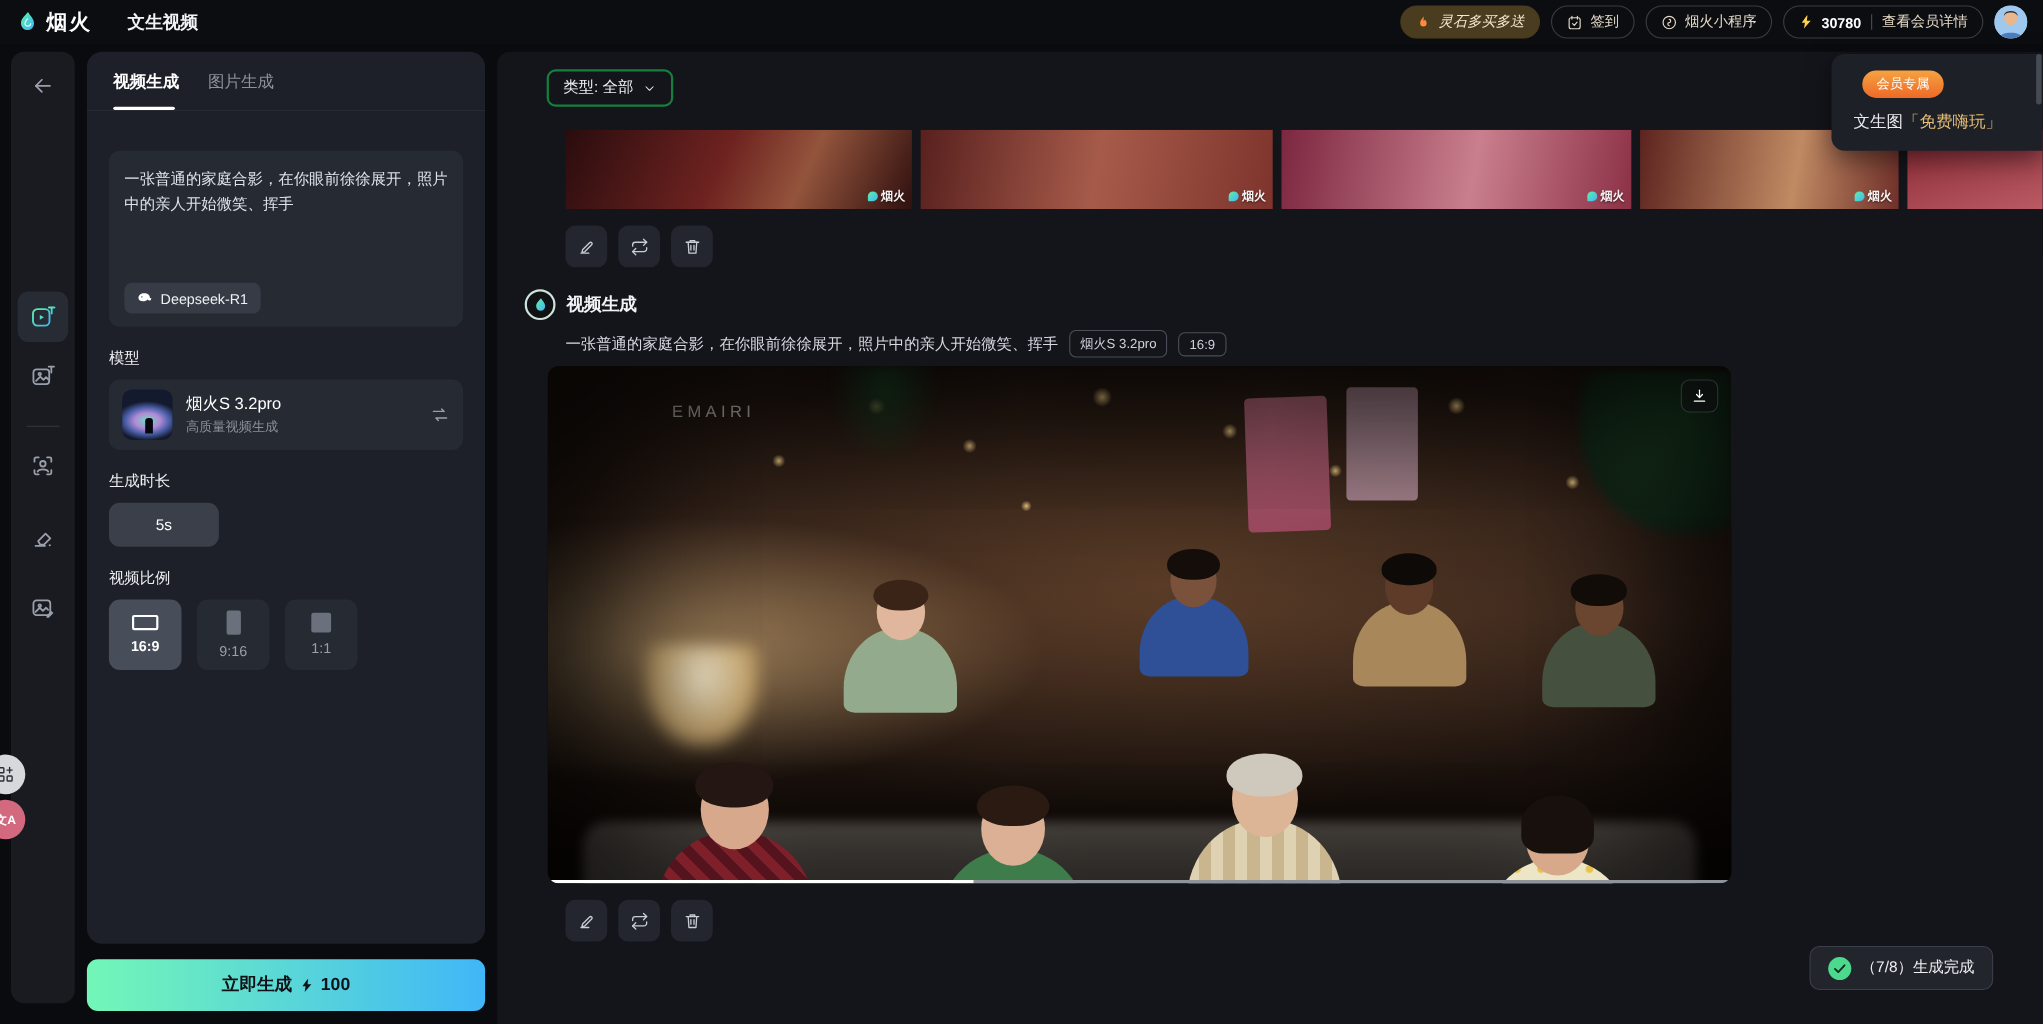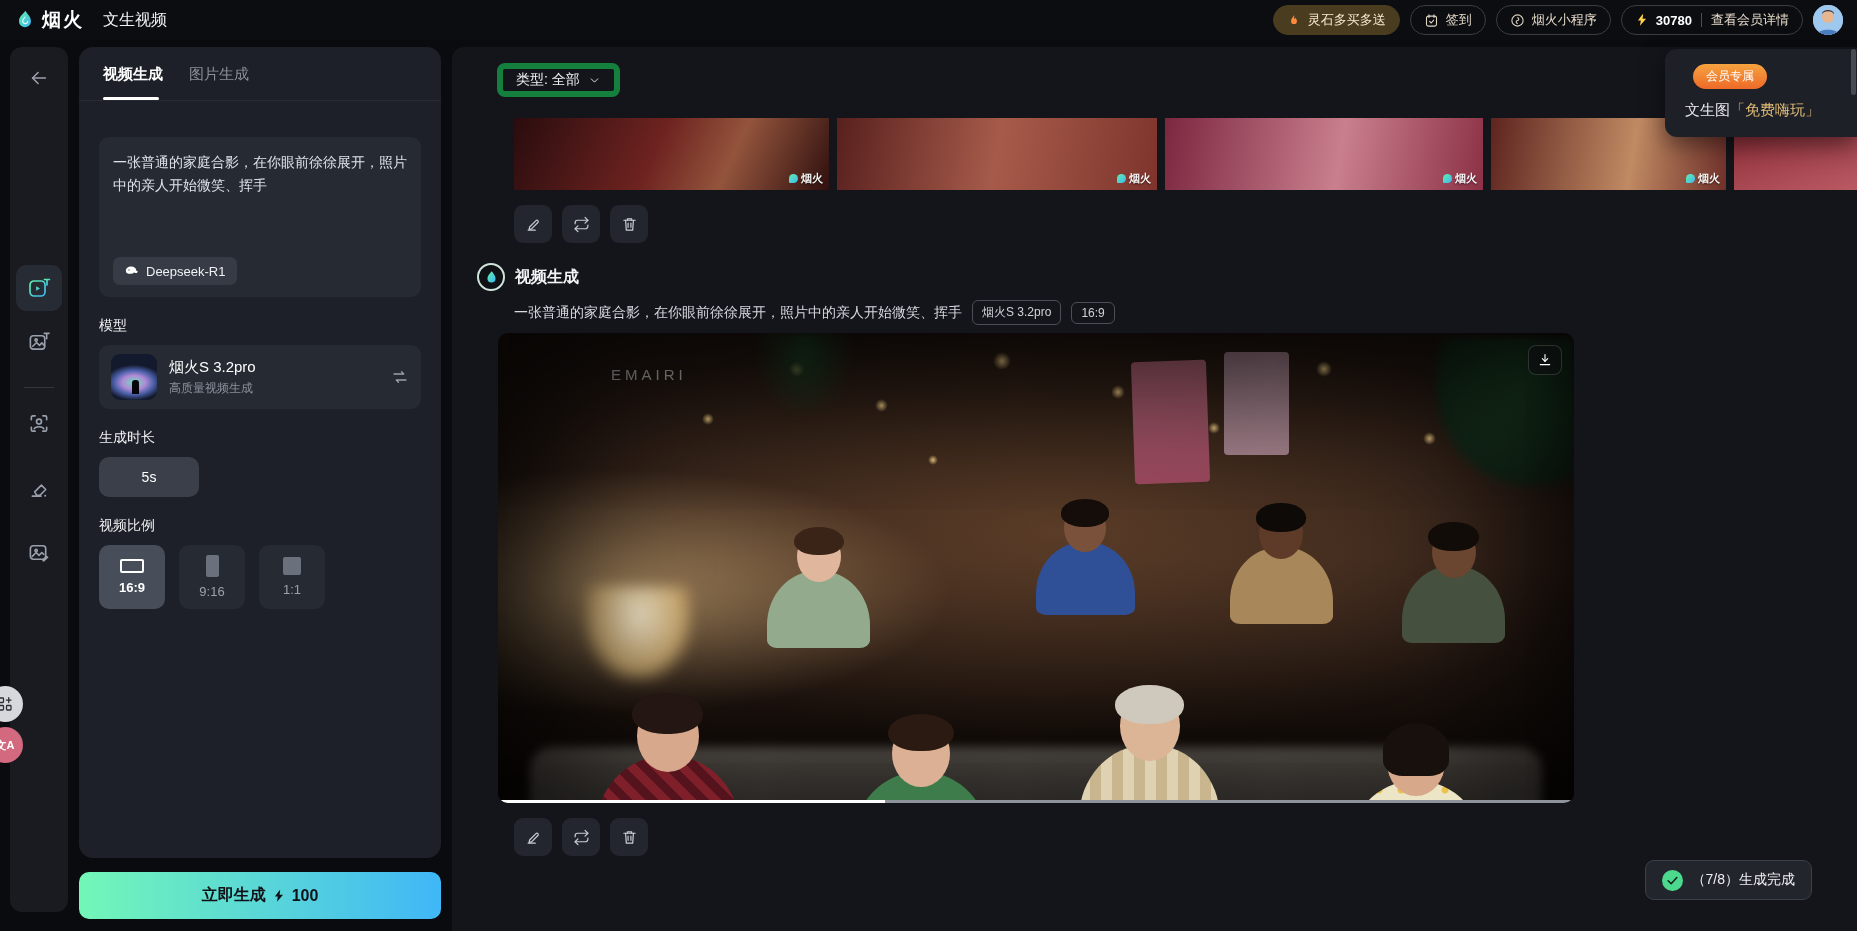--- a/index.html
+++ b/index.html
@@ -13,7 +13,7 @@
     display:flex; align-items:center; padding:0 14px; z-index:30; }
   .brand { display:flex; align-items:center; gap:6px; cursor:pointer; }
   .brand-name { font-size:19px; font-weight:bold; letter-spacing:2px; color:#fff; }
-  .page-title { margin-left:19px; font-size:16px; font-weight:normal; color:#f2f3f5; }
+  .page-title { margin-left:32px; font-size:16px; font-weight:bold; color:#f2f3f5; }
   .topbar-right { margin-left:auto; display:flex; align-items:center; gap:10px; }
   .pill { display:flex; align-items:center; gap:7px; height:30px; padding:0 13px; border-radius:16px;
     font-size:13px; color:#e4d9c8; background:transparent; border:1px solid #3a3d45; cursor:pointer; }

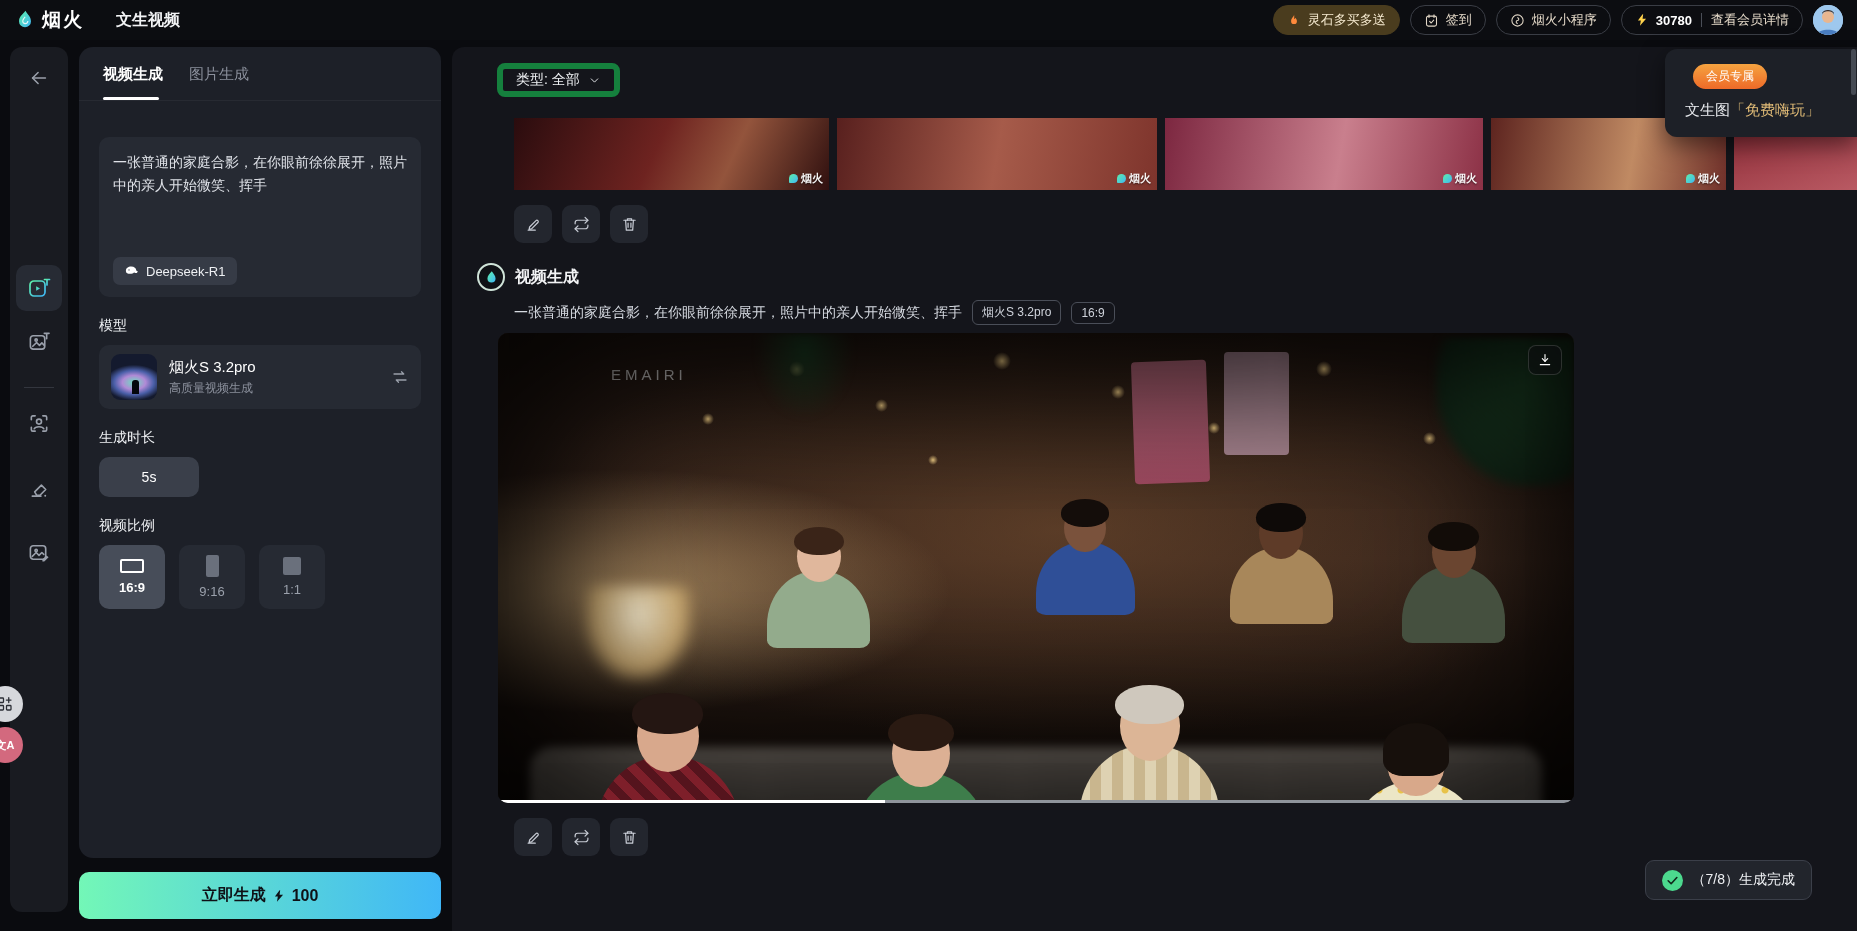--- a/index.html
+++ b/index.html
@@ -17,7 +17,7 @@
   .topbar-right { margin-left:auto; display:flex; align-items:center; gap:10px; }
   .pill { display:flex; align-items:center; gap:7px; height:30px; padding:0 13px; border-radius:16px;
     font-size:13px; color:#e4d9c8; background:transparent; border:1px solid #3a3d45; cursor:pointer; }
-  .pill.promo { background:#4a3c1e; border-color:#4a3c1e; color:#f5e9cf; }
+  .pill.promo { background:#4a3c1e; border-color:#4a3c1e; color:#f5e9cf;font-style:italic; }
   .pill .div-line { width:1px; height:14px; background:#4a4e57; margin:0 2px; }
   .credits-num { color:#fff; font-weight:bold; }
   .avatar { width:30px; height:30px; border-radius:50%; overflow:hidden; background:#9ec8ee; cursor:pointer; }

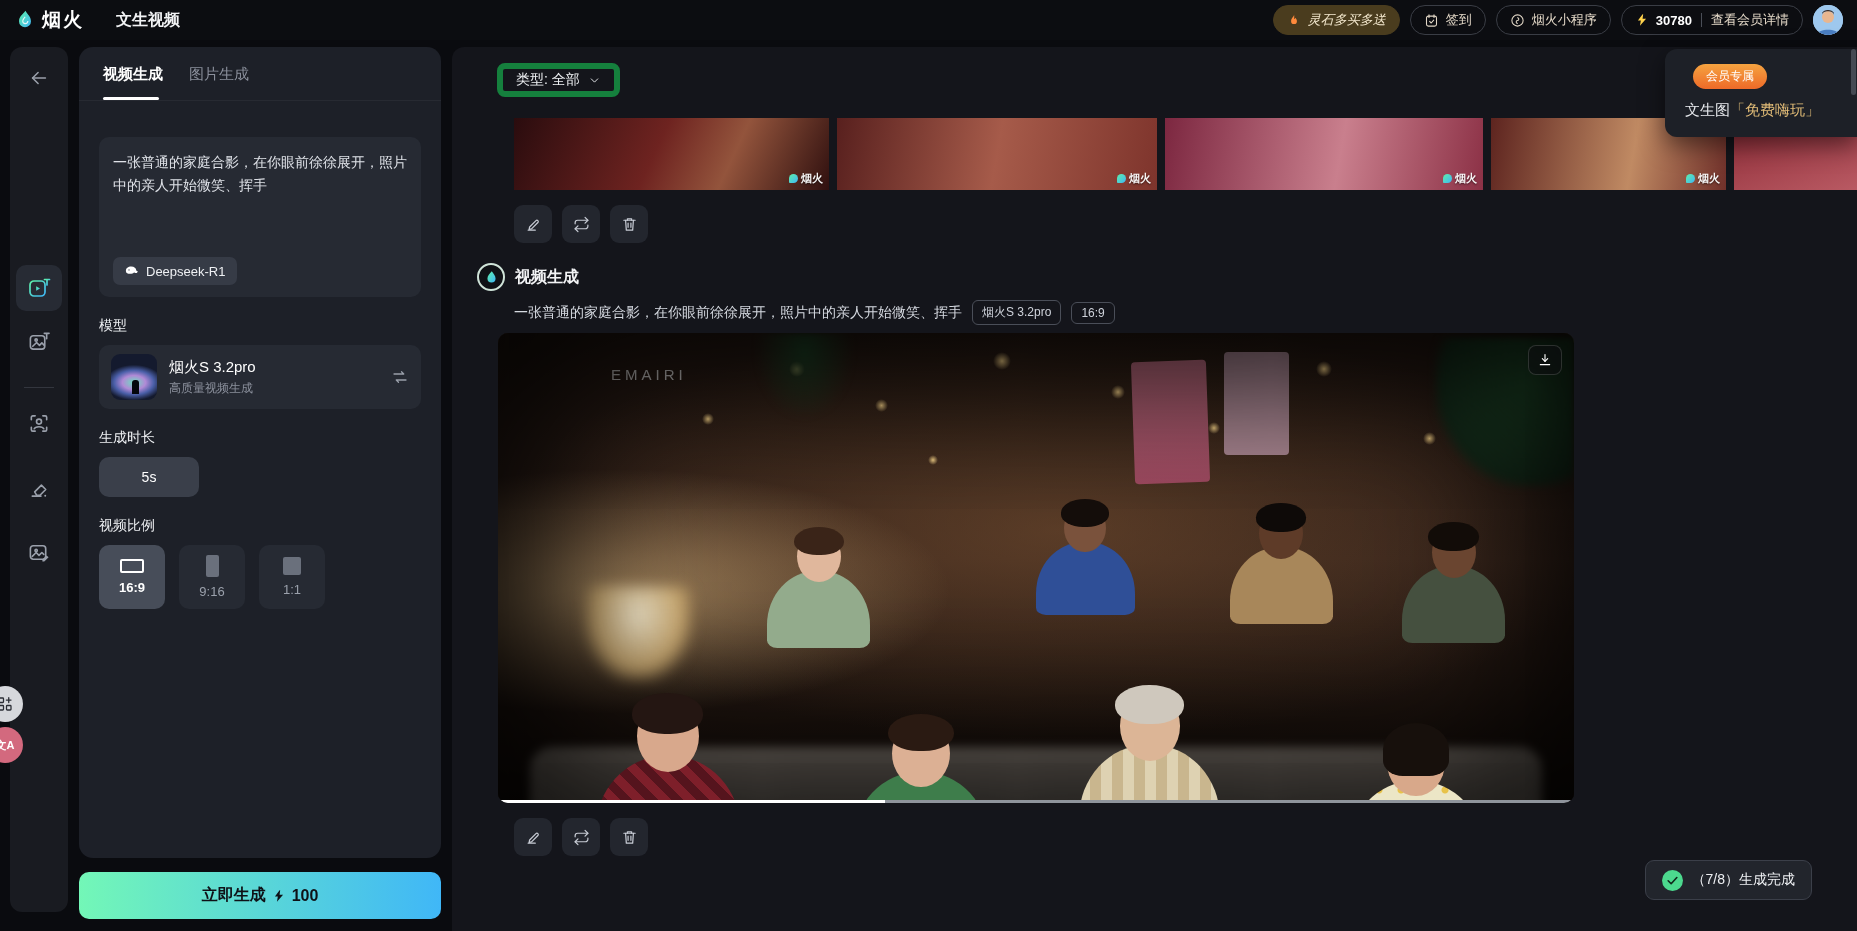--- a/index.html
+++ b/index.html
@@ -84,7 +84,7 @@
   
   .main { position:absolute; left:452px; top:47px; right:0; bottom:0; background:#14151b; border-radius:12px 0 0 0; }
   .filter-btn { position:absolute; left:45px; top:16px; display:flex; align-items:center; gap:8px; height:34px;
-    padding:0 13px; border:6px solid #15803d; border-radius:8px; font-size:14px; color:#eef0f3; cursor:pointer; background:transparent; }
+    padding:0 13px; border:2px solid #15803d; border-radius:8px; font-size:14px; color:#eef0f3; cursor:pointer; background:transparent; }
   .thumbstrip { position:absolute; left:62px; top:71px; right:0; height:72px; display:flex; gap:8px; overflow:hidden; }
   .thumb { position:relative; height:72px; flex:none; cursor:pointer; overflow:hidden; }
   .thumb .wm { position:absolute; right:6px; bottom:4px; display:flex; align-items:center; gap:3px;

